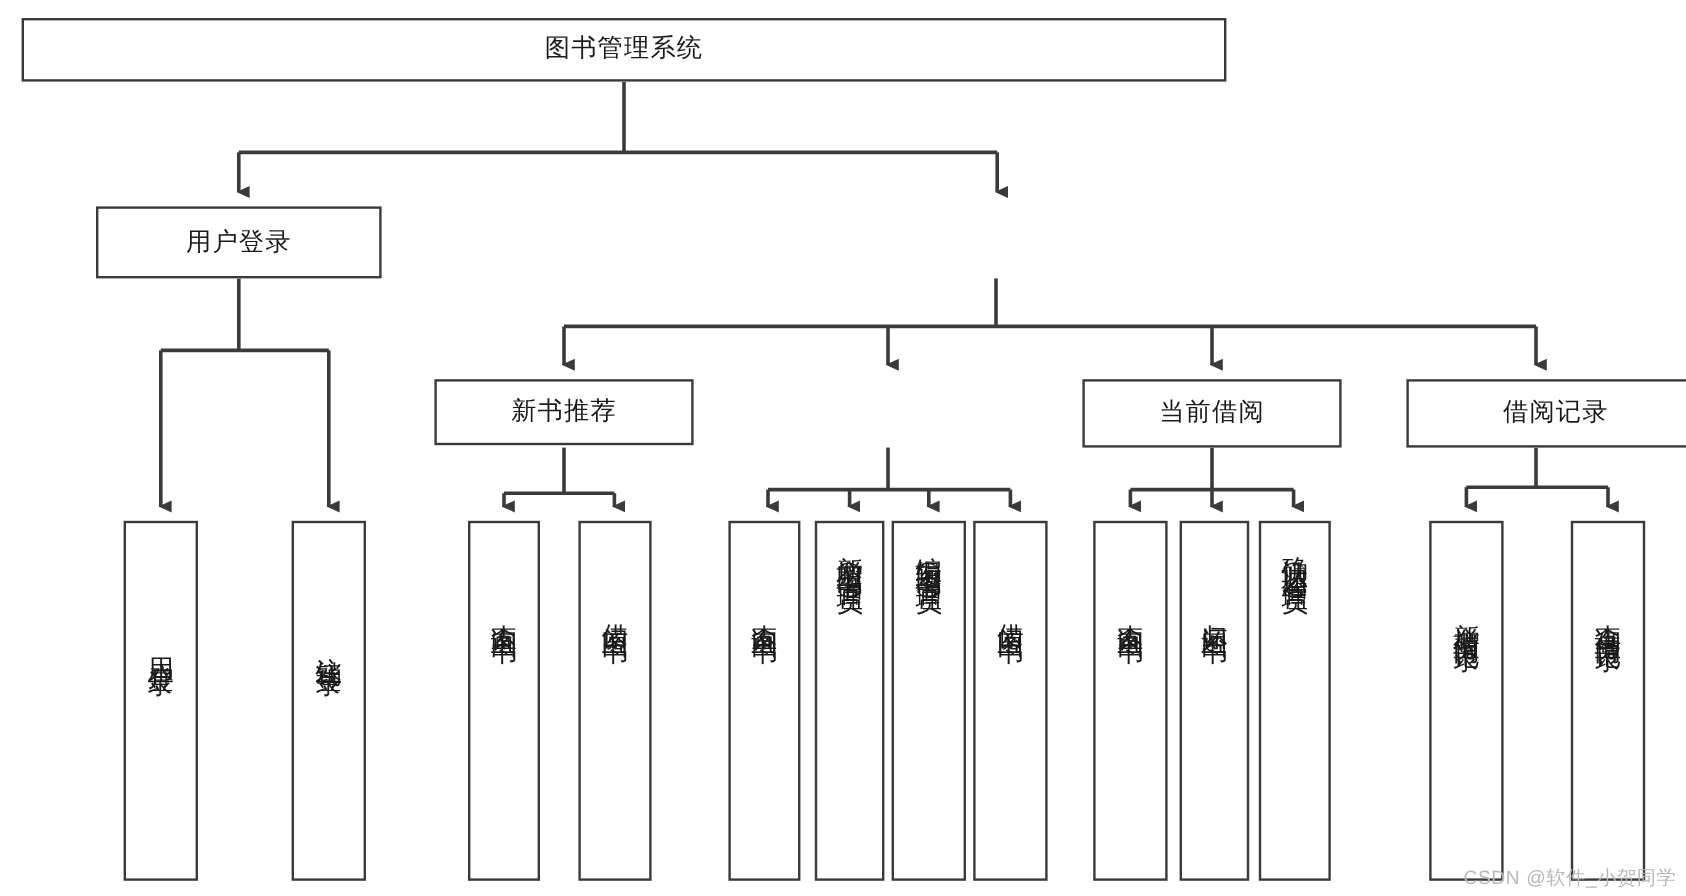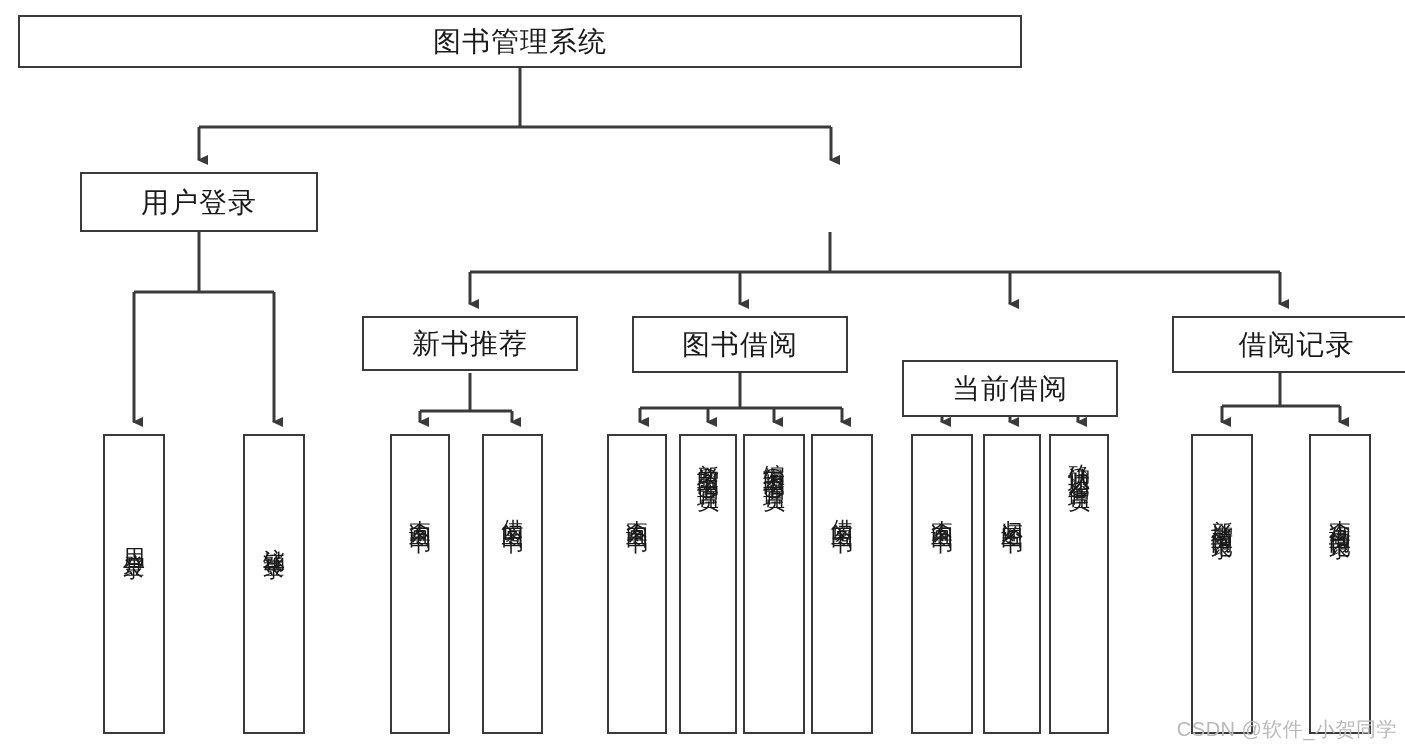--- a/index.html
+++ b/index.html
@@ -20,7 +20,7 @@
     color:#1a1a1a;
   }
   .node .label{
-    font-size:28px;
+    font-size:21px;
     line-height:1.25;
     letter-spacing:1px;
     white-space:nowrap;

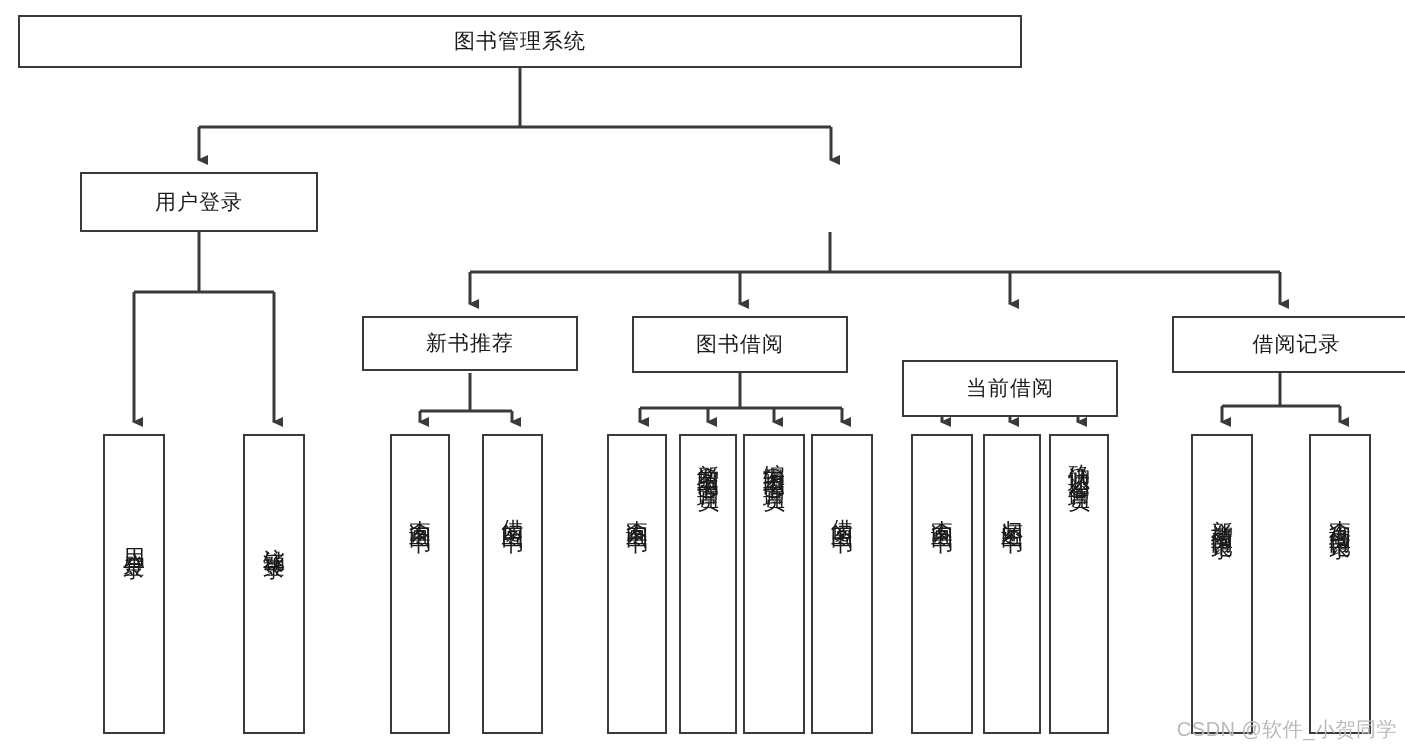--- a/index.html
+++ b/index.html
@@ -122,9 +122,6 @@
     <span class="label">新书推荐</span>
   </div>
 
-  <div class="node" style="left:632px;top:316px;width:216px;height:57px;">
-    <span class="label">图书借阅</span>
-  </div>
 
   <div class="node" style="left:902px;top:316px;width:216px;height:57px;margin-top:44px;">
     <span class="label">当前借阅</span>

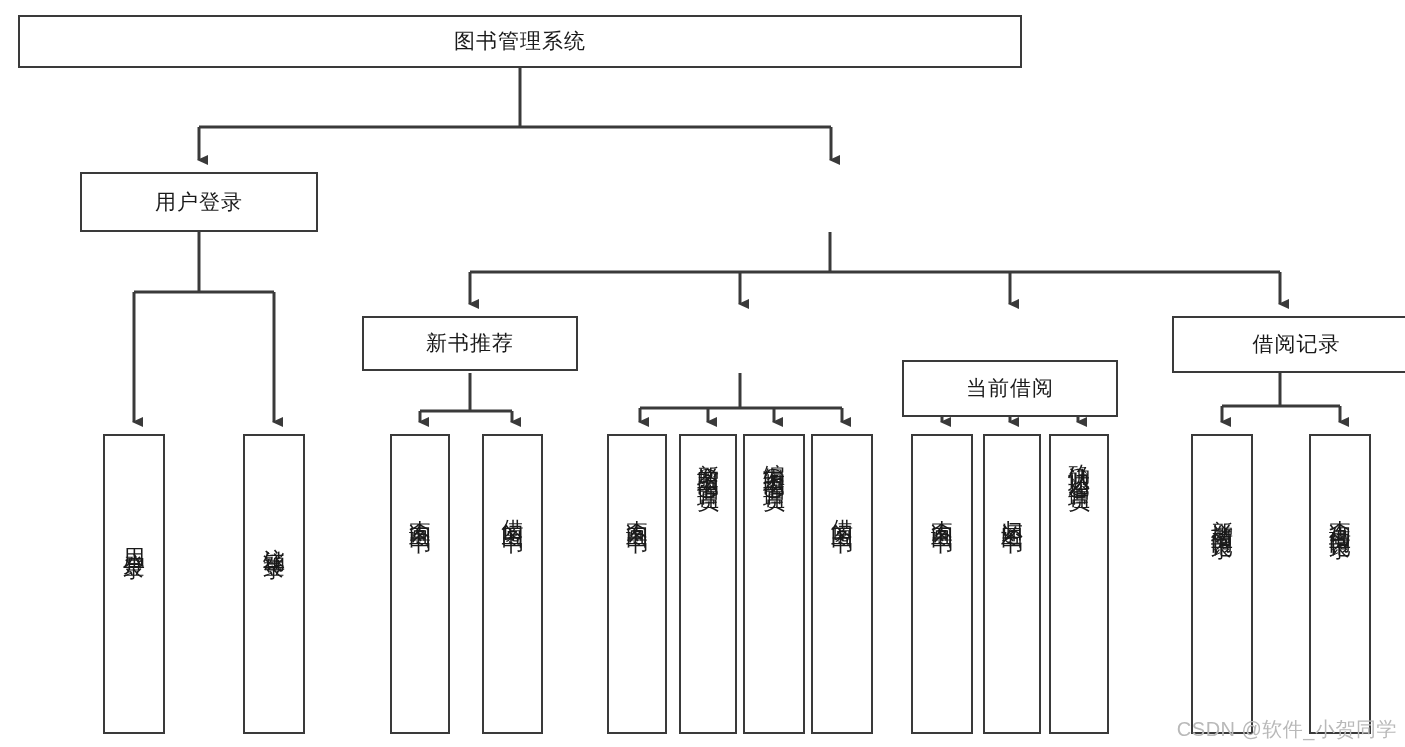--- a/index.html
+++ b/index.html
@@ -123,7 +123,7 @@
   </div>
 
 
-  <div class="node" style="left:902px;top:316px;width:216px;height:57px;margin-top:44px;">
+  <div class="node" style="left:902px;top:316px;width:216px;height:57px;">
     <span class="label">当前借阅</span>
   </div>
 

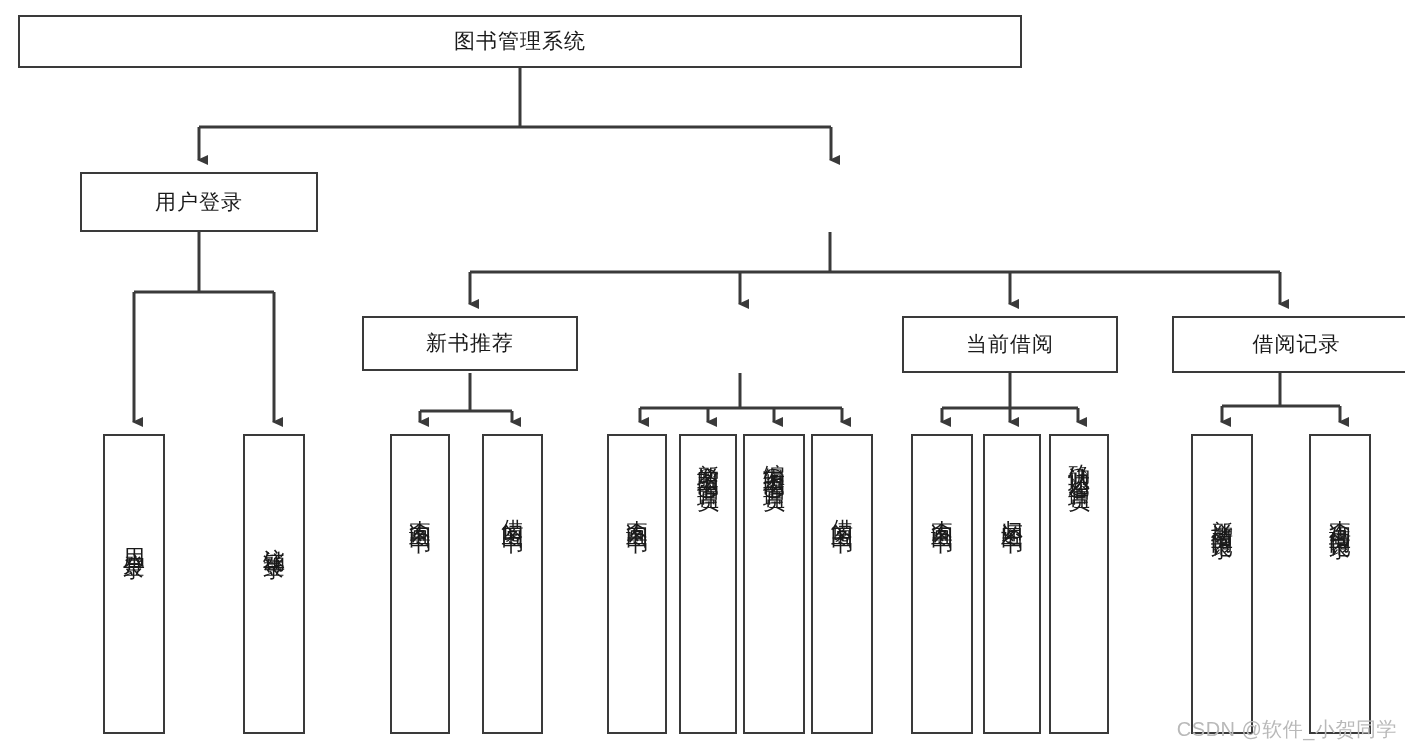--- a/index.html
+++ b/index.html
@@ -46,7 +46,7 @@
   .watermark{
     position:absolute;
     right:8px;bottom:4px;
-    font-size:20px;
+    font-size:16px;
     color:#b9b9b9;
     letter-spacing:0.5px;
     white-space:nowrap;

